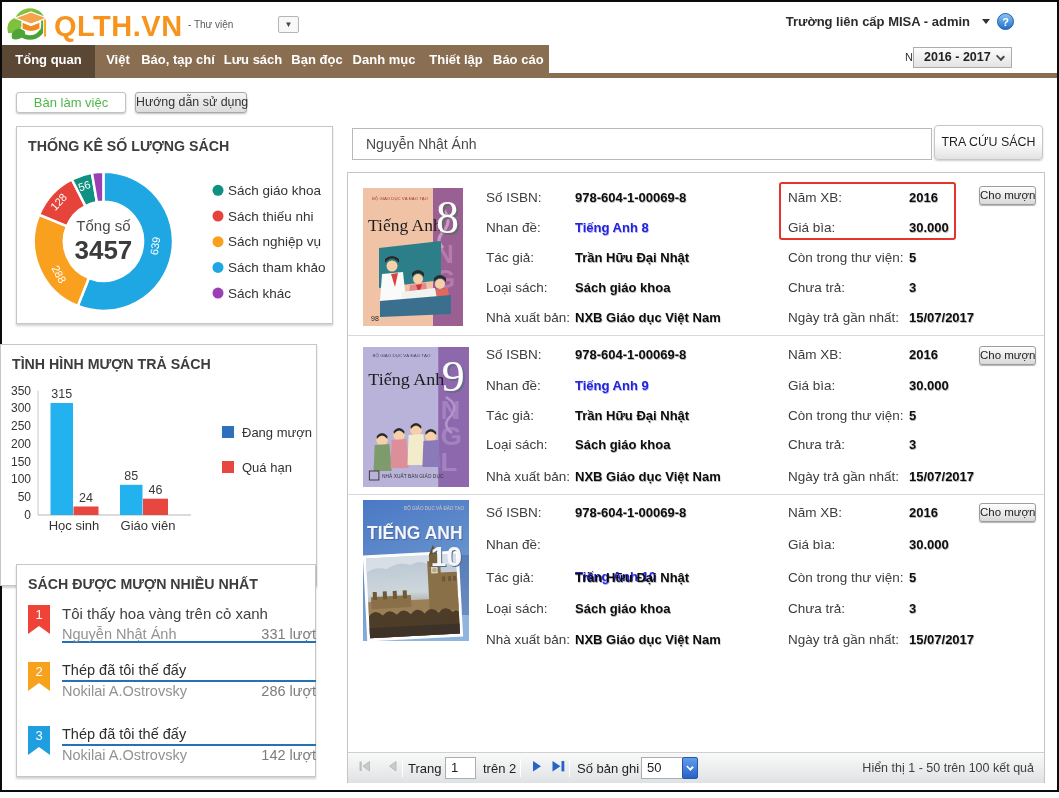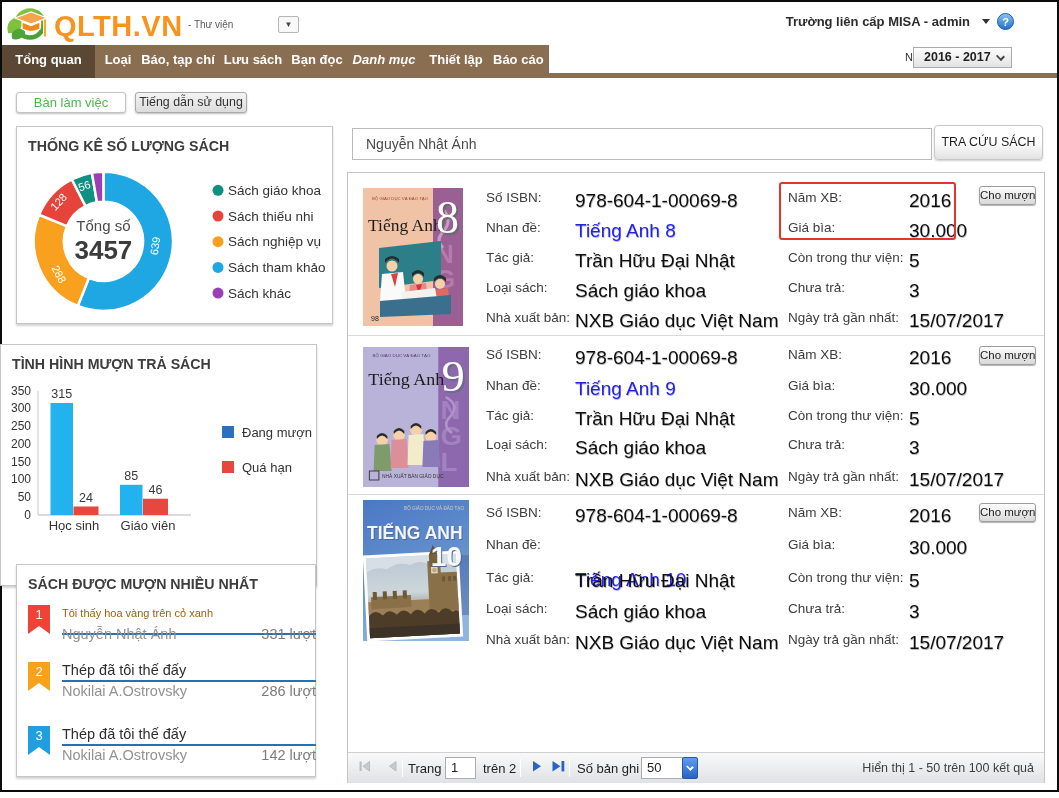--- a/index.html
+++ b/index.html
@@ -90,7 +90,7 @@
   <div class="abs navbot"></div>
   <div class="abs tab-act"></div>
   <div class="tab" style="left:0; width:93px;">Tổng quan</div>
-  <div class="tab" style="left:96px; width:40px;">Loại</div>
+  <div class="tab" style="left:96px; width:40px;">Việt</div>
   <div class="tab" style="left:137px; width:78px;">Báo, tạp chí</div>
   <div class="tab" style="left:218px; width:66px;">Lưu sách</div>
   <div class="tab" style="left:289px; width:52px;">Bạn đọc</div>

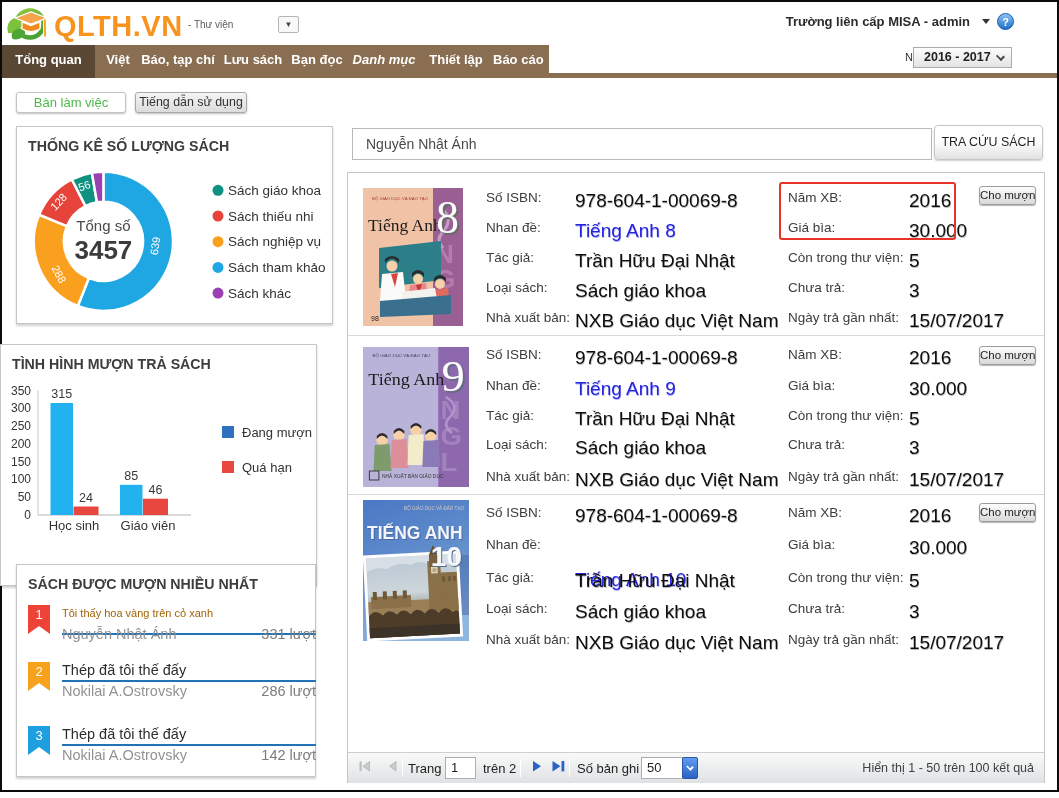--- a/index.html
+++ b/index.html
@@ -94,7 +94,7 @@
   <div class="tab" style="left:137px; width:78px;">Báo, tạp chí</div>
   <div class="tab" style="left:218px; width:66px;">Lưu sách</div>
   <div class="tab" style="left:289px; width:52px;">Bạn đọc</div>
-  <div class="tab" style="left:349px; width:66px;font-style:italic;">Danh mục</div>
+  <div class="tab" style="left:349px; width:66px;">Danh mục</div>
   <div class="tab" style="left:427px; width:54px;">Thiết lập</div>
   <div class="tab" style="left:491px; width:50px;">Báo cáo</div>
   <div class="abs nh-lbl">Năm học :</div>

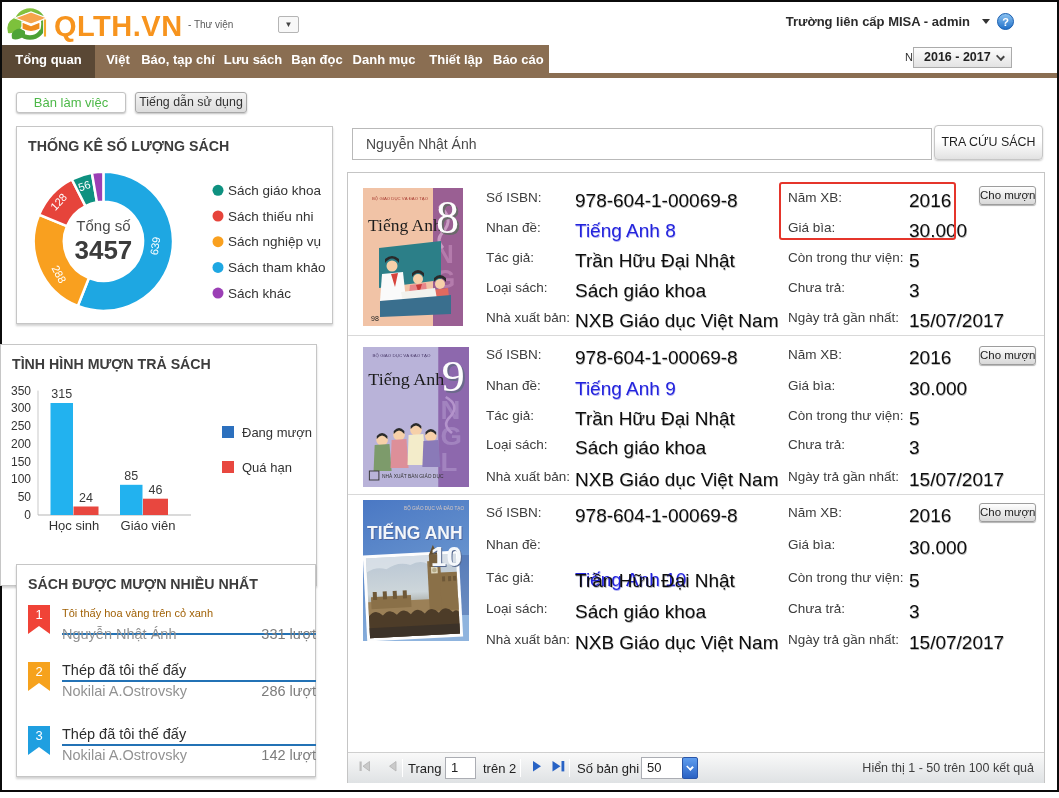--- a/index.html
+++ b/index.html
@@ -102,7 +102,7 @@
 </div>
 
 <div class="abs btn1">Bàn làm việc</div>
-<div class="abs btn2">Tiếng dẫn sử dụng</div>
+<div class="abs btn2">Hướng dẫn sử dụng</div>
 
 <div class="abs panel p1">
   <div class="ptitle">THỐNG KÊ SỐ LƯỢNG SÁCH</div>

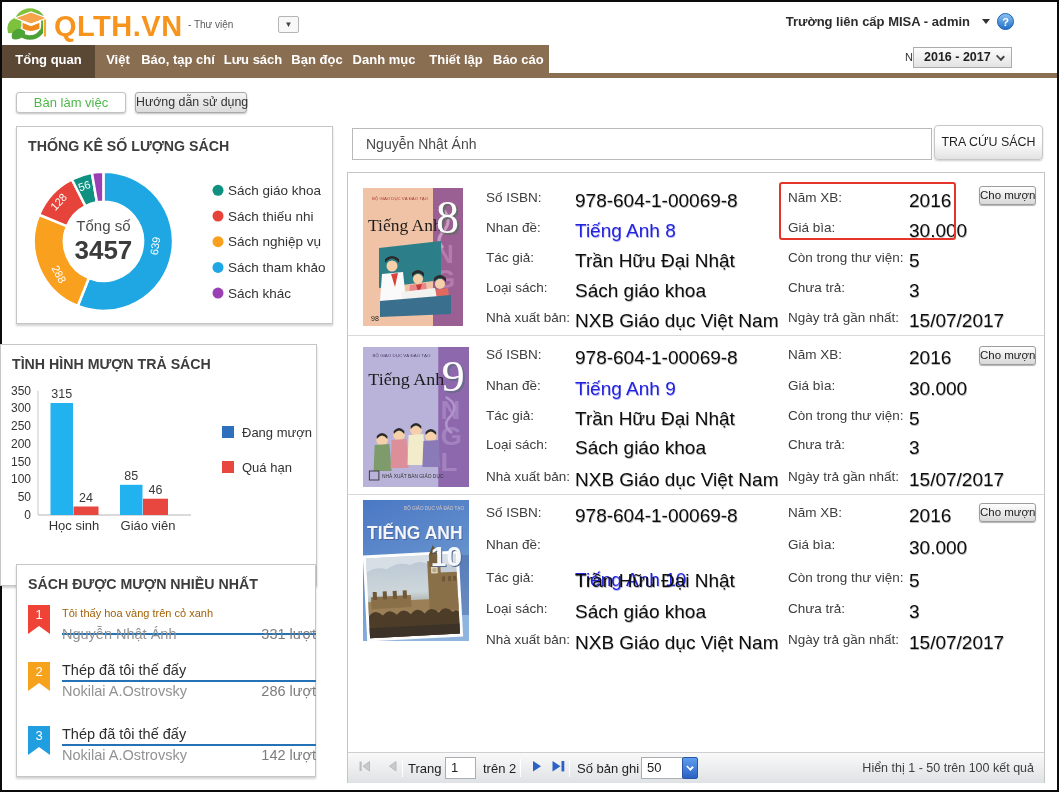--- a/index.html
+++ b/index.html
@@ -38,7 +38,7 @@
 .results { left:347px; top:172px; width:698px; height:611px; border:1px solid #c5c5c5; background:#fff; }
 .rowsep { position:absolute; left:0; width:696px; height:1px; background:#d9d9d9; }
 .fl { position:absolute; font-size:13.5px; color:#3c3c3c;text-align:right; }
-.fv { position:absolute; font-size:19px; color:#0d0d0d; font-weight:normal; text-shadow:0.6px 0.6px 0 rgba(60,60,60,0.35); }
+.fv { position:absolute; font-size:13px; color:#0d0d0d; font-weight:bold; text-shadow:0.6px 0.6px 0 rgba(60,60,60,0.35); }
 .fv-link { color:#2323dc; text-shadow:0.6px 0.6px 0 rgba(35,35,220,0.35); }
 .redbox { position:absolute; left:431px; width:177px; height:58px; border:2.5px solid #e5352b; border-radius:3px; }
 .chomuon { position:absolute; left:631px; width:57px; white-space:nowrap; height:19px; background:linear-gradient(#fefefe,#d8d8d8); border:1px solid #9d9d9d; border-radius:3px; box-shadow:0 1px 1px rgba(0,0,0,0.3); font-size:11.5px; color:#222; text-align:center; line-height:17px; }

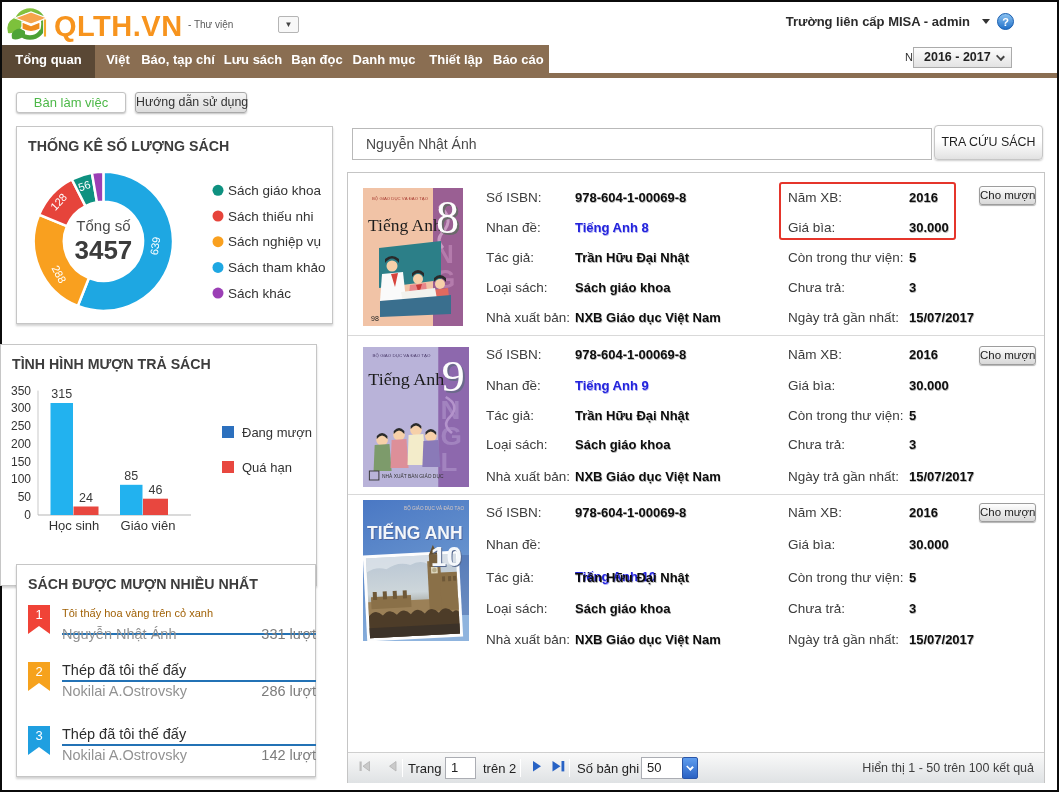--- a/index.html
+++ b/index.html
@@ -176,7 +176,7 @@
   <div class="book-item" style="position:absolute; left:0; top:38px;">
     <div style="position:absolute; left:11px; top:2px; width:22px; height:29px; background:#f04337; clip-path:polygon(0 0,100% 0,100% 100%,50% 72%,0 100%);"></div>
     <div style="position:absolute; left:11px; top:4px; width:22px; text-align:center; color:#fff; font-size:13px;">1</div>
-    <div style="position:absolute; left:45px; top:3px; width:254px; font-size:11px; line-height:15px; color:#a16207; border-bottom:2px solid #2372b5; padding-bottom:12px;">Tôi thấy hoa vàng trên cỏ xanh</div>
+    <div style="position:absolute; left:45px; top:3px; width:254px; font-size:15px; line-height:15px; color:#404040; border-bottom:2px solid #2372b5; padding-bottom:20px;">Tôi thấy hoa vàng trên cỏ xanh</div>
     <div style="position:absolute; left:45px; top:23px; font-size:14.5px; color:#929292; white-space:nowrap;">Nguyễn Nhật Ánh</div>
     <div style="position:absolute; left:45px; top:23px; width:254px; text-align:right; font-size:14.5px; color:#7c7c7c;">331 lượt</div>
   </div>

